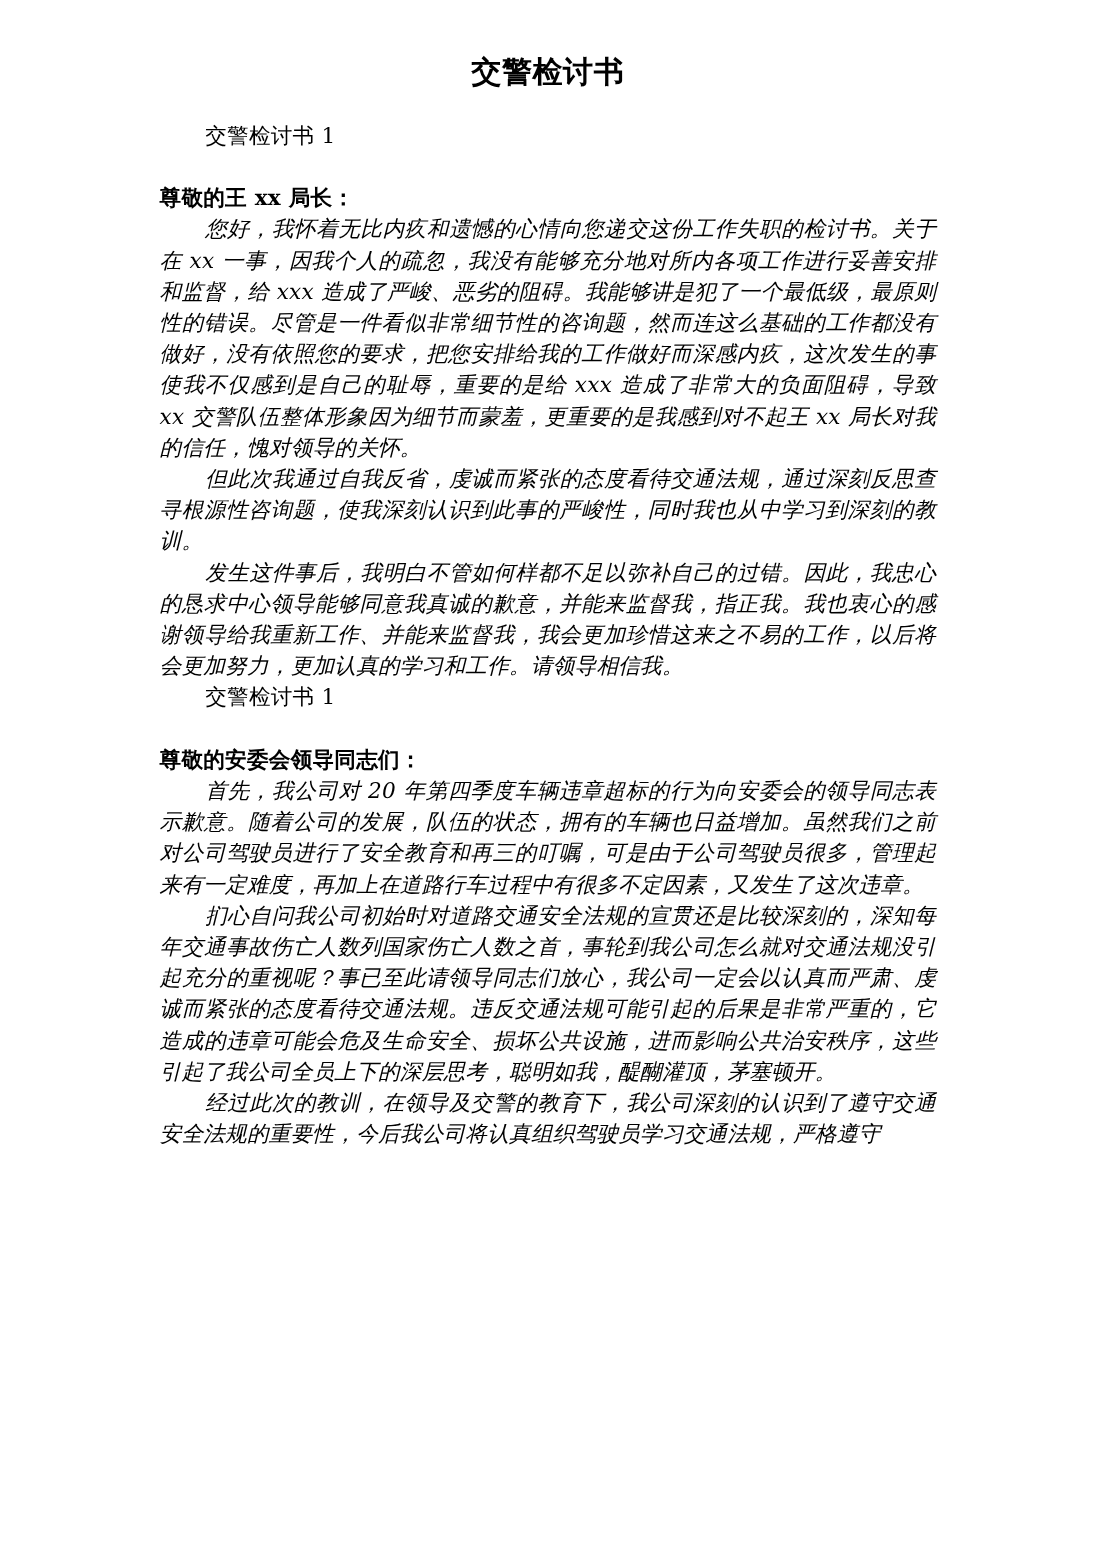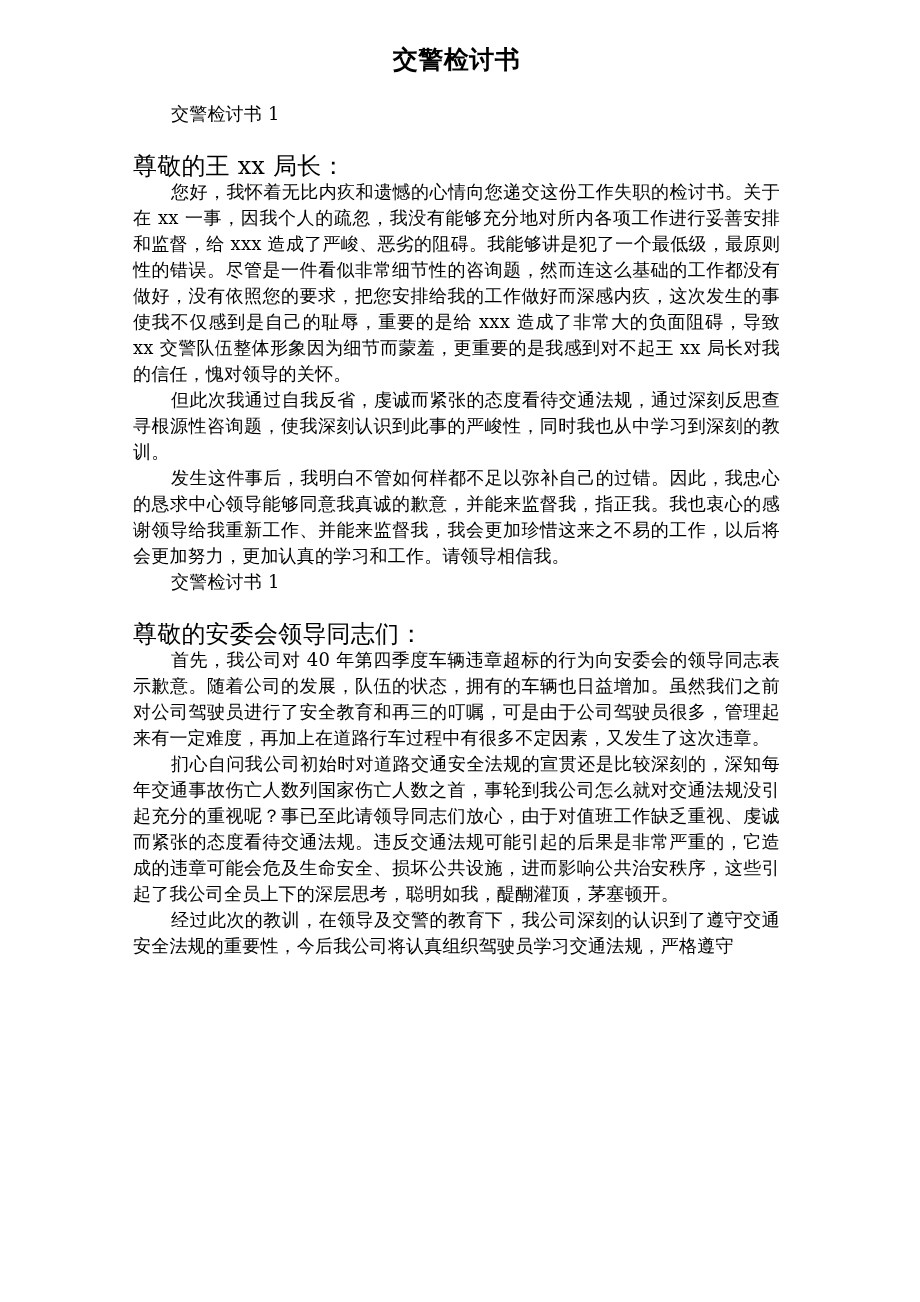--- a/index.html
+++ b/index.html
@@ -43,11 +43,12 @@
     height: 26px;
   }
   .salutation {
-    font-size: 24px;
+    font-size: 18px;
     line-height: 26px;
     margin: 0;
     text-indent: 0;
     letter-spacing: 0.2px;
+    font-weight: bold;
   }
   .body-para {
     font-size: 18px;

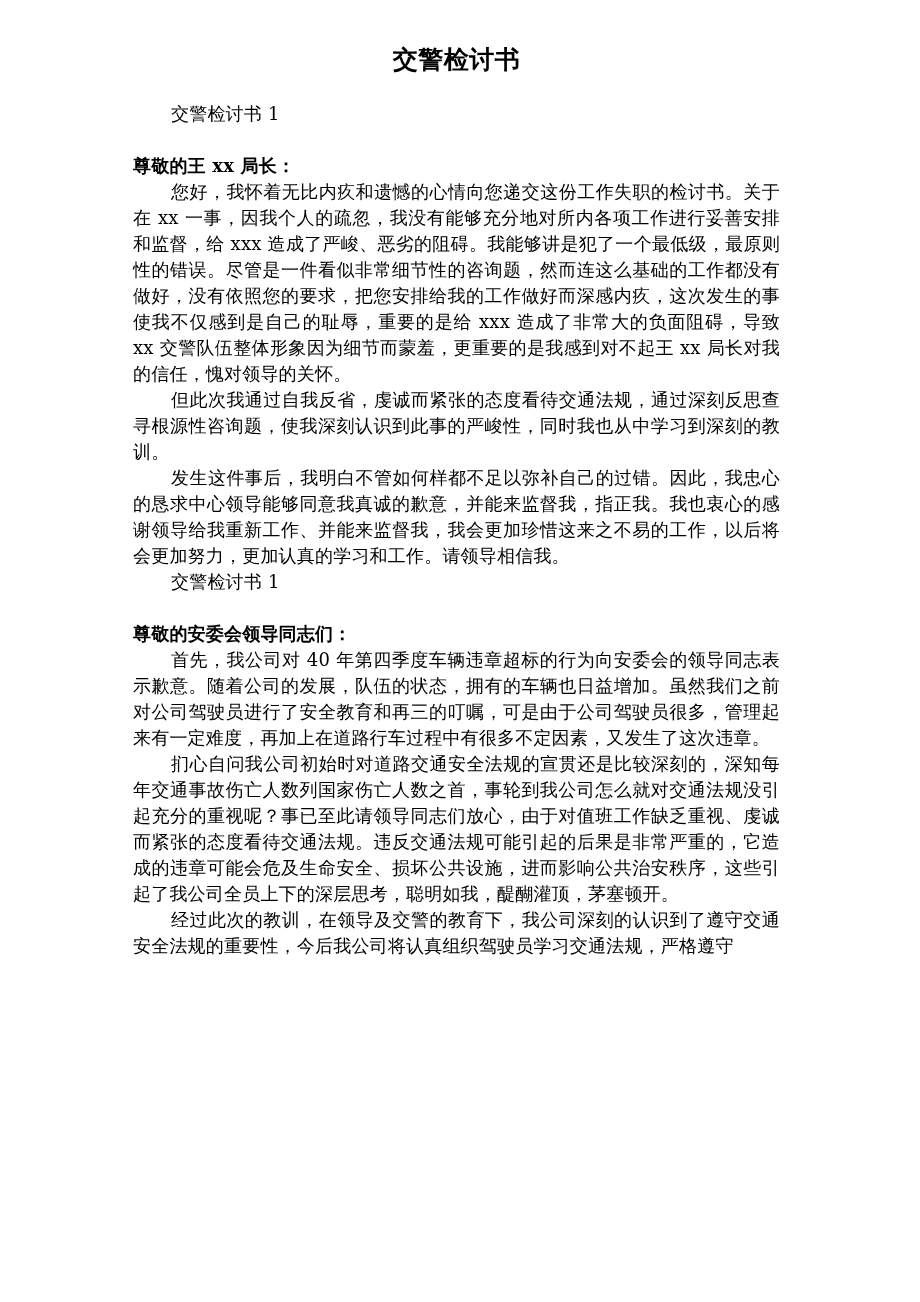--- a/index.html
+++ b/index.html
@@ -58,6 +58,7 @@
     text-align: justify;
     text-justify: inter-ideograph;
     letter-spacing: 0.2px;
+    font-style: italic;
   }
 </style>
 </head>

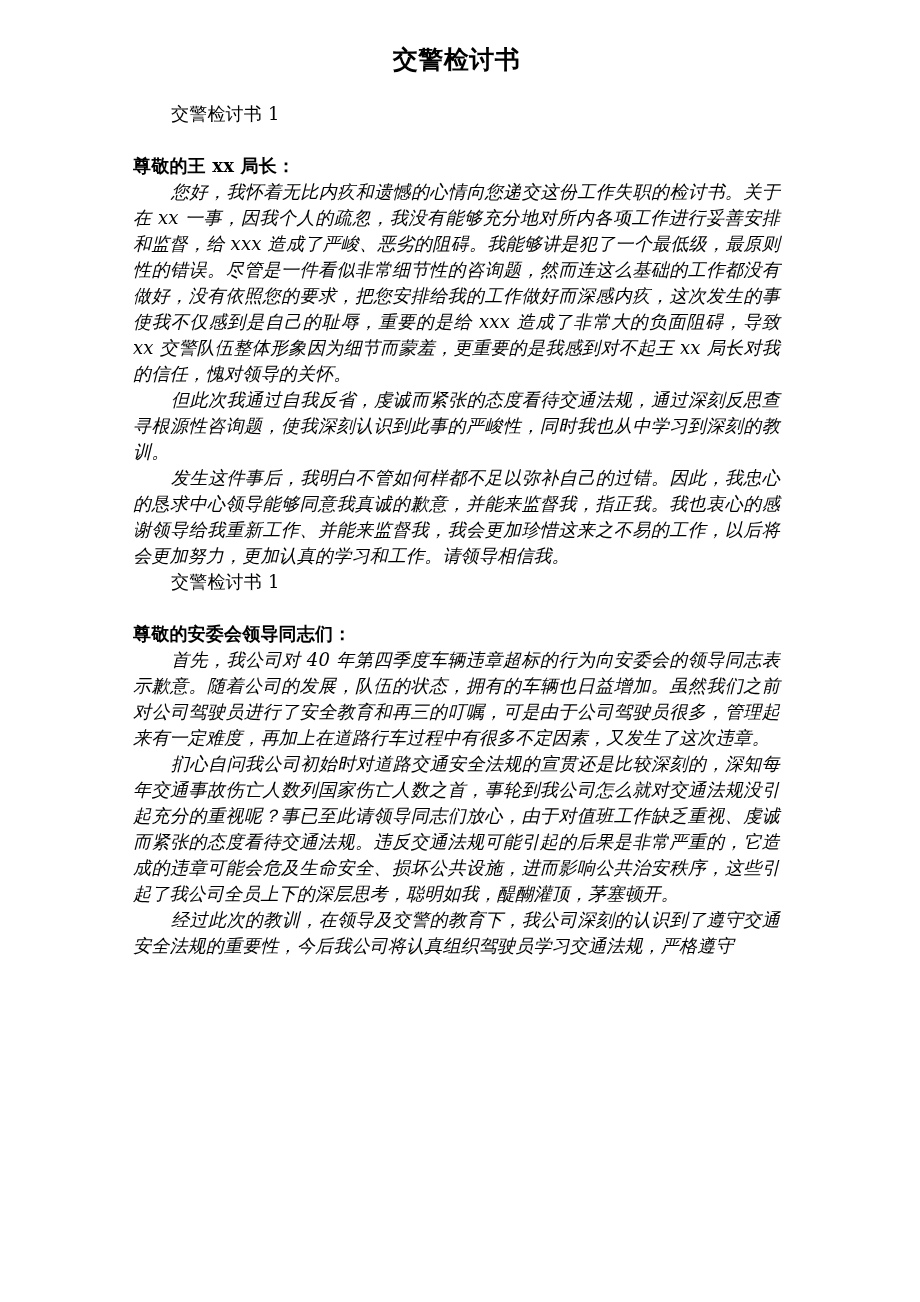--- a/index.html
+++ b/index.html
@@ -84,7 +84,7 @@
 
   <p class="salutation">尊敬的安委会领导同志们：</p>
 
-  <p class="body-para">首先，我公司对 40 年第四季度车辆违章超标的行为向安委会的领导同志表示歉意。随着公司的发展，队伍的状态，拥有的车辆也日益增加。虽然我们之前对公司驾驶员进行了安全教育和再三的叮嘱，可是由于公司驾驶员很多，管理起来有一定难度，再加上在道路行车过程中有很多不定因素，又发生了这次违章。</p>
+  <p class="body-para">首先，我公司对 20 年第四季度车辆违章超标的行为向安委会的领导同志表示歉意。随着公司的发展，队伍的状态，拥有的车辆也日益增加。虽然我们之前对公司驾驶员进行了安全教育和再三的叮嘱，可是由于公司驾驶员很多，管理起来有一定难度，再加上在道路行车过程中有很多不定因素，又发生了这次违章。</p>
   <p class="body-para">扪心自问我公司初始时对道路交通安全法规的宣贯还是比较深刻的，深知每年交通事故伤亡人数列国家伤亡人数之首，事轮到我公司怎么就对交通法规没引起充分的重视呢？事已至此请领导同志们放心，由于对值班工作缺乏重视、虔诚而紧张的态度看待交通法规。违反交通法规可能引起的后果是非常严重的，它造成的违章可能会危及生命安全、损坏公共设施，进而影响公共治安秩序，这些引起了我公司全员上下的深层思考，聪明如我，醍醐灌顶，茅塞顿开。</p>
   <p class="body-para">经过此次的教训，在领导及交警的教育下，我公司深刻的认识到了遵守交通安全法规的重要性，今后我公司将认真组织驾驶员学习交通法规，严格遵守</p>
 

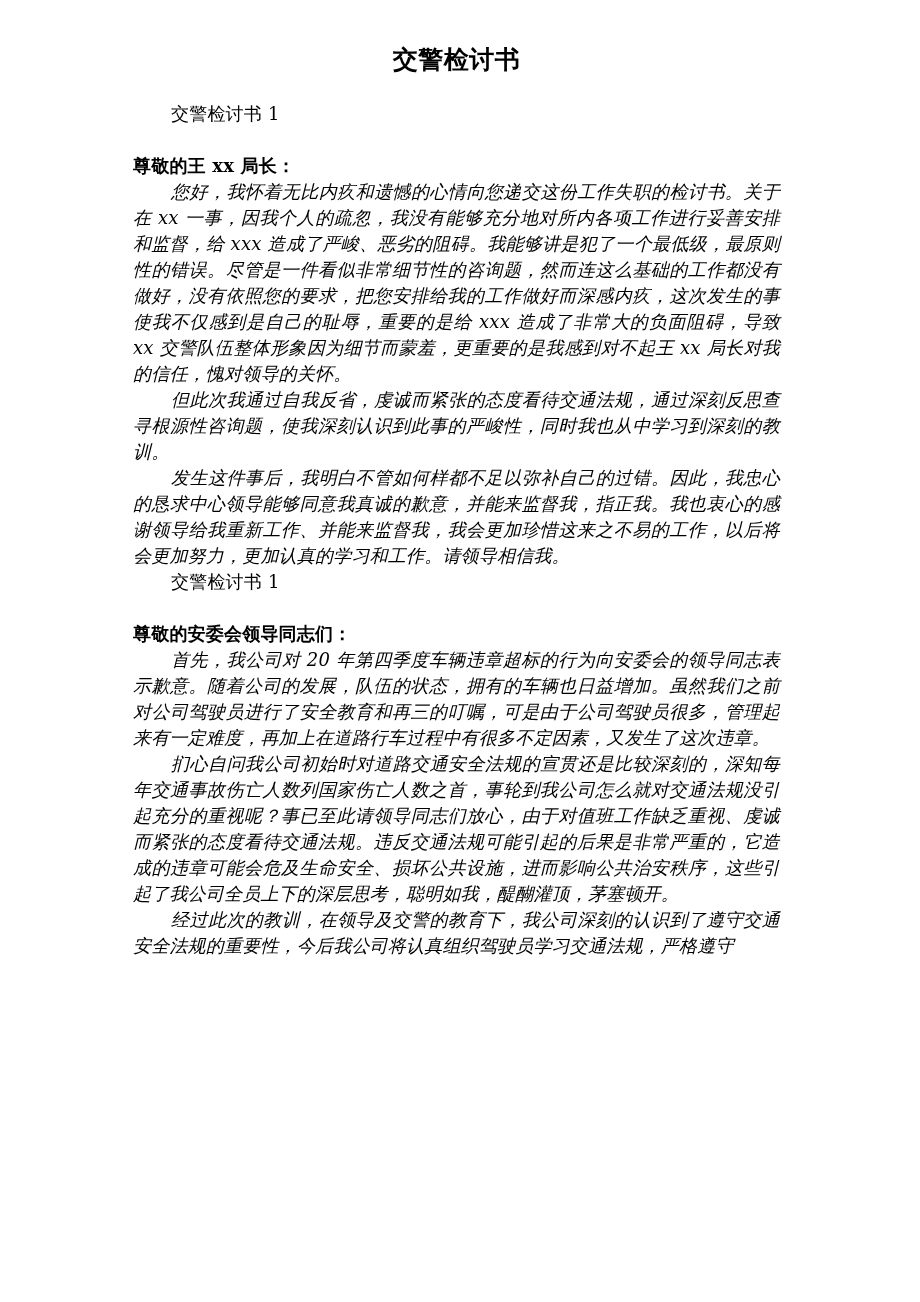--- a/index.html
+++ b/index.html
@@ -85,7 +85,7 @@
   <p class="salutation">尊敬的安委会领导同志们：</p>
 
   <p class="body-para">首先，我公司对 20 年第四季度车辆违章超标的行为向安委会的领导同志表示歉意。随着公司的发展，队伍的状态，拥有的车辆也日益增加。虽然我们之前对公司驾驶员进行了安全教育和再三的叮嘱，可是由于公司驾驶员很多，管理起来有一定难度，再加上在道路行车过程中有很多不定因素，又发生了这次违章。</p>
-  <p class="body-para">扪心自问我公司初始时对道路交通安全法规的宣贯还是比较深刻的，深知每年交通事故伤亡人数列国家伤亡人数之首，事轮到我公司怎么就对交通法规没引起充分的重视呢？事已至此请领导同志们放心，由于对值班工作缺乏重视、虔诚而紧张的态度看待交通法规。违反交通法规可能引起的后果是非常严重的，它造成的违章可能会危及生命安全、损坏公共设施，进而影响公共治安秩序，这些引起了我公司全员上下的深层思考，聪明如我，醍醐灌顶，茅塞顿开。</p>
+  <p class="body-para">扪心自问我公司初始时对道路交通安全法规的宣贯还是比较深刻的，深知每年交通事故伤亡人数列国家伤亡人数之首，事轮到我公司怎么就对交通法规没引起充分的重视呢？事已至此请领导同志们放心，我公司一定会以认真而严肃、虔诚而紧张的态度看待交通法规。违反交通法规可能引起的后果是非常严重的，它造成的违章可能会危及生命安全、损坏公共设施，进而影响公共治安秩序，这些引起了我公司全员上下的深层思考，聪明如我，醍醐灌顶，茅塞顿开。</p>
   <p class="body-para">经过此次的教训，在领导及交警的教育下，我公司深刻的认识到了遵守交通安全法规的重要性，今后我公司将认真组织驾驶员学习交通法规，严格遵守</p>
 
 </div>

